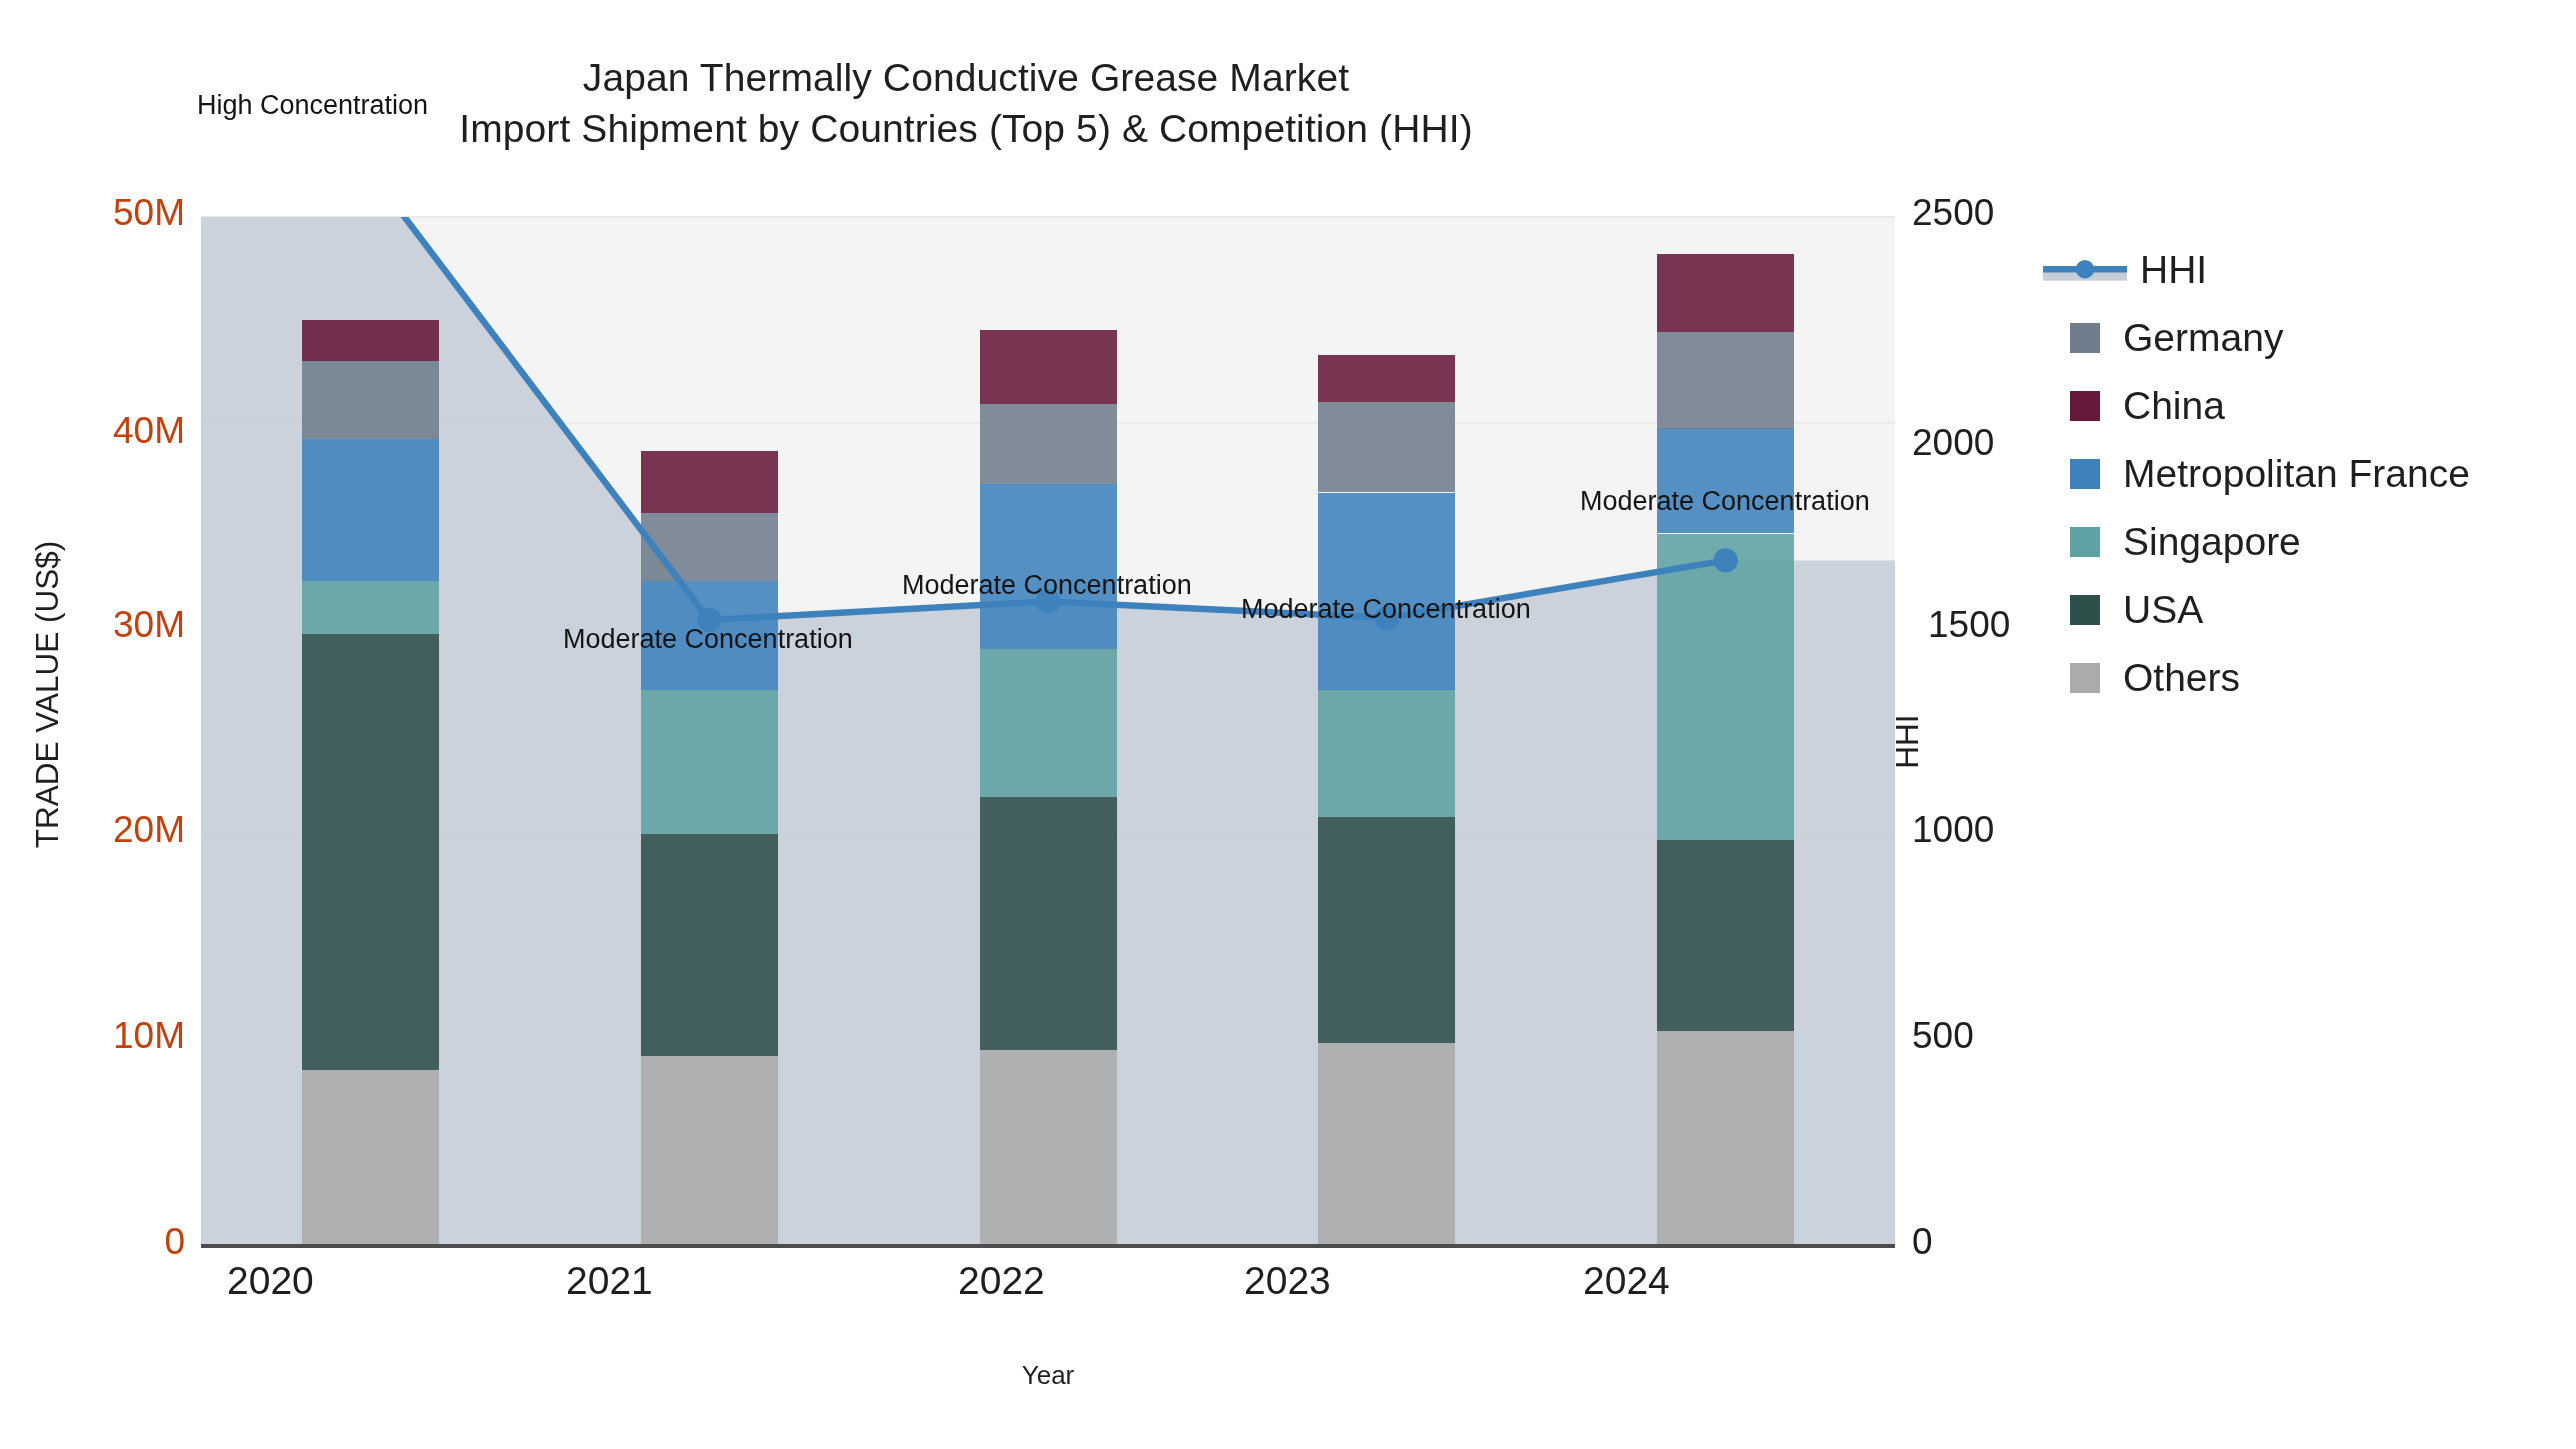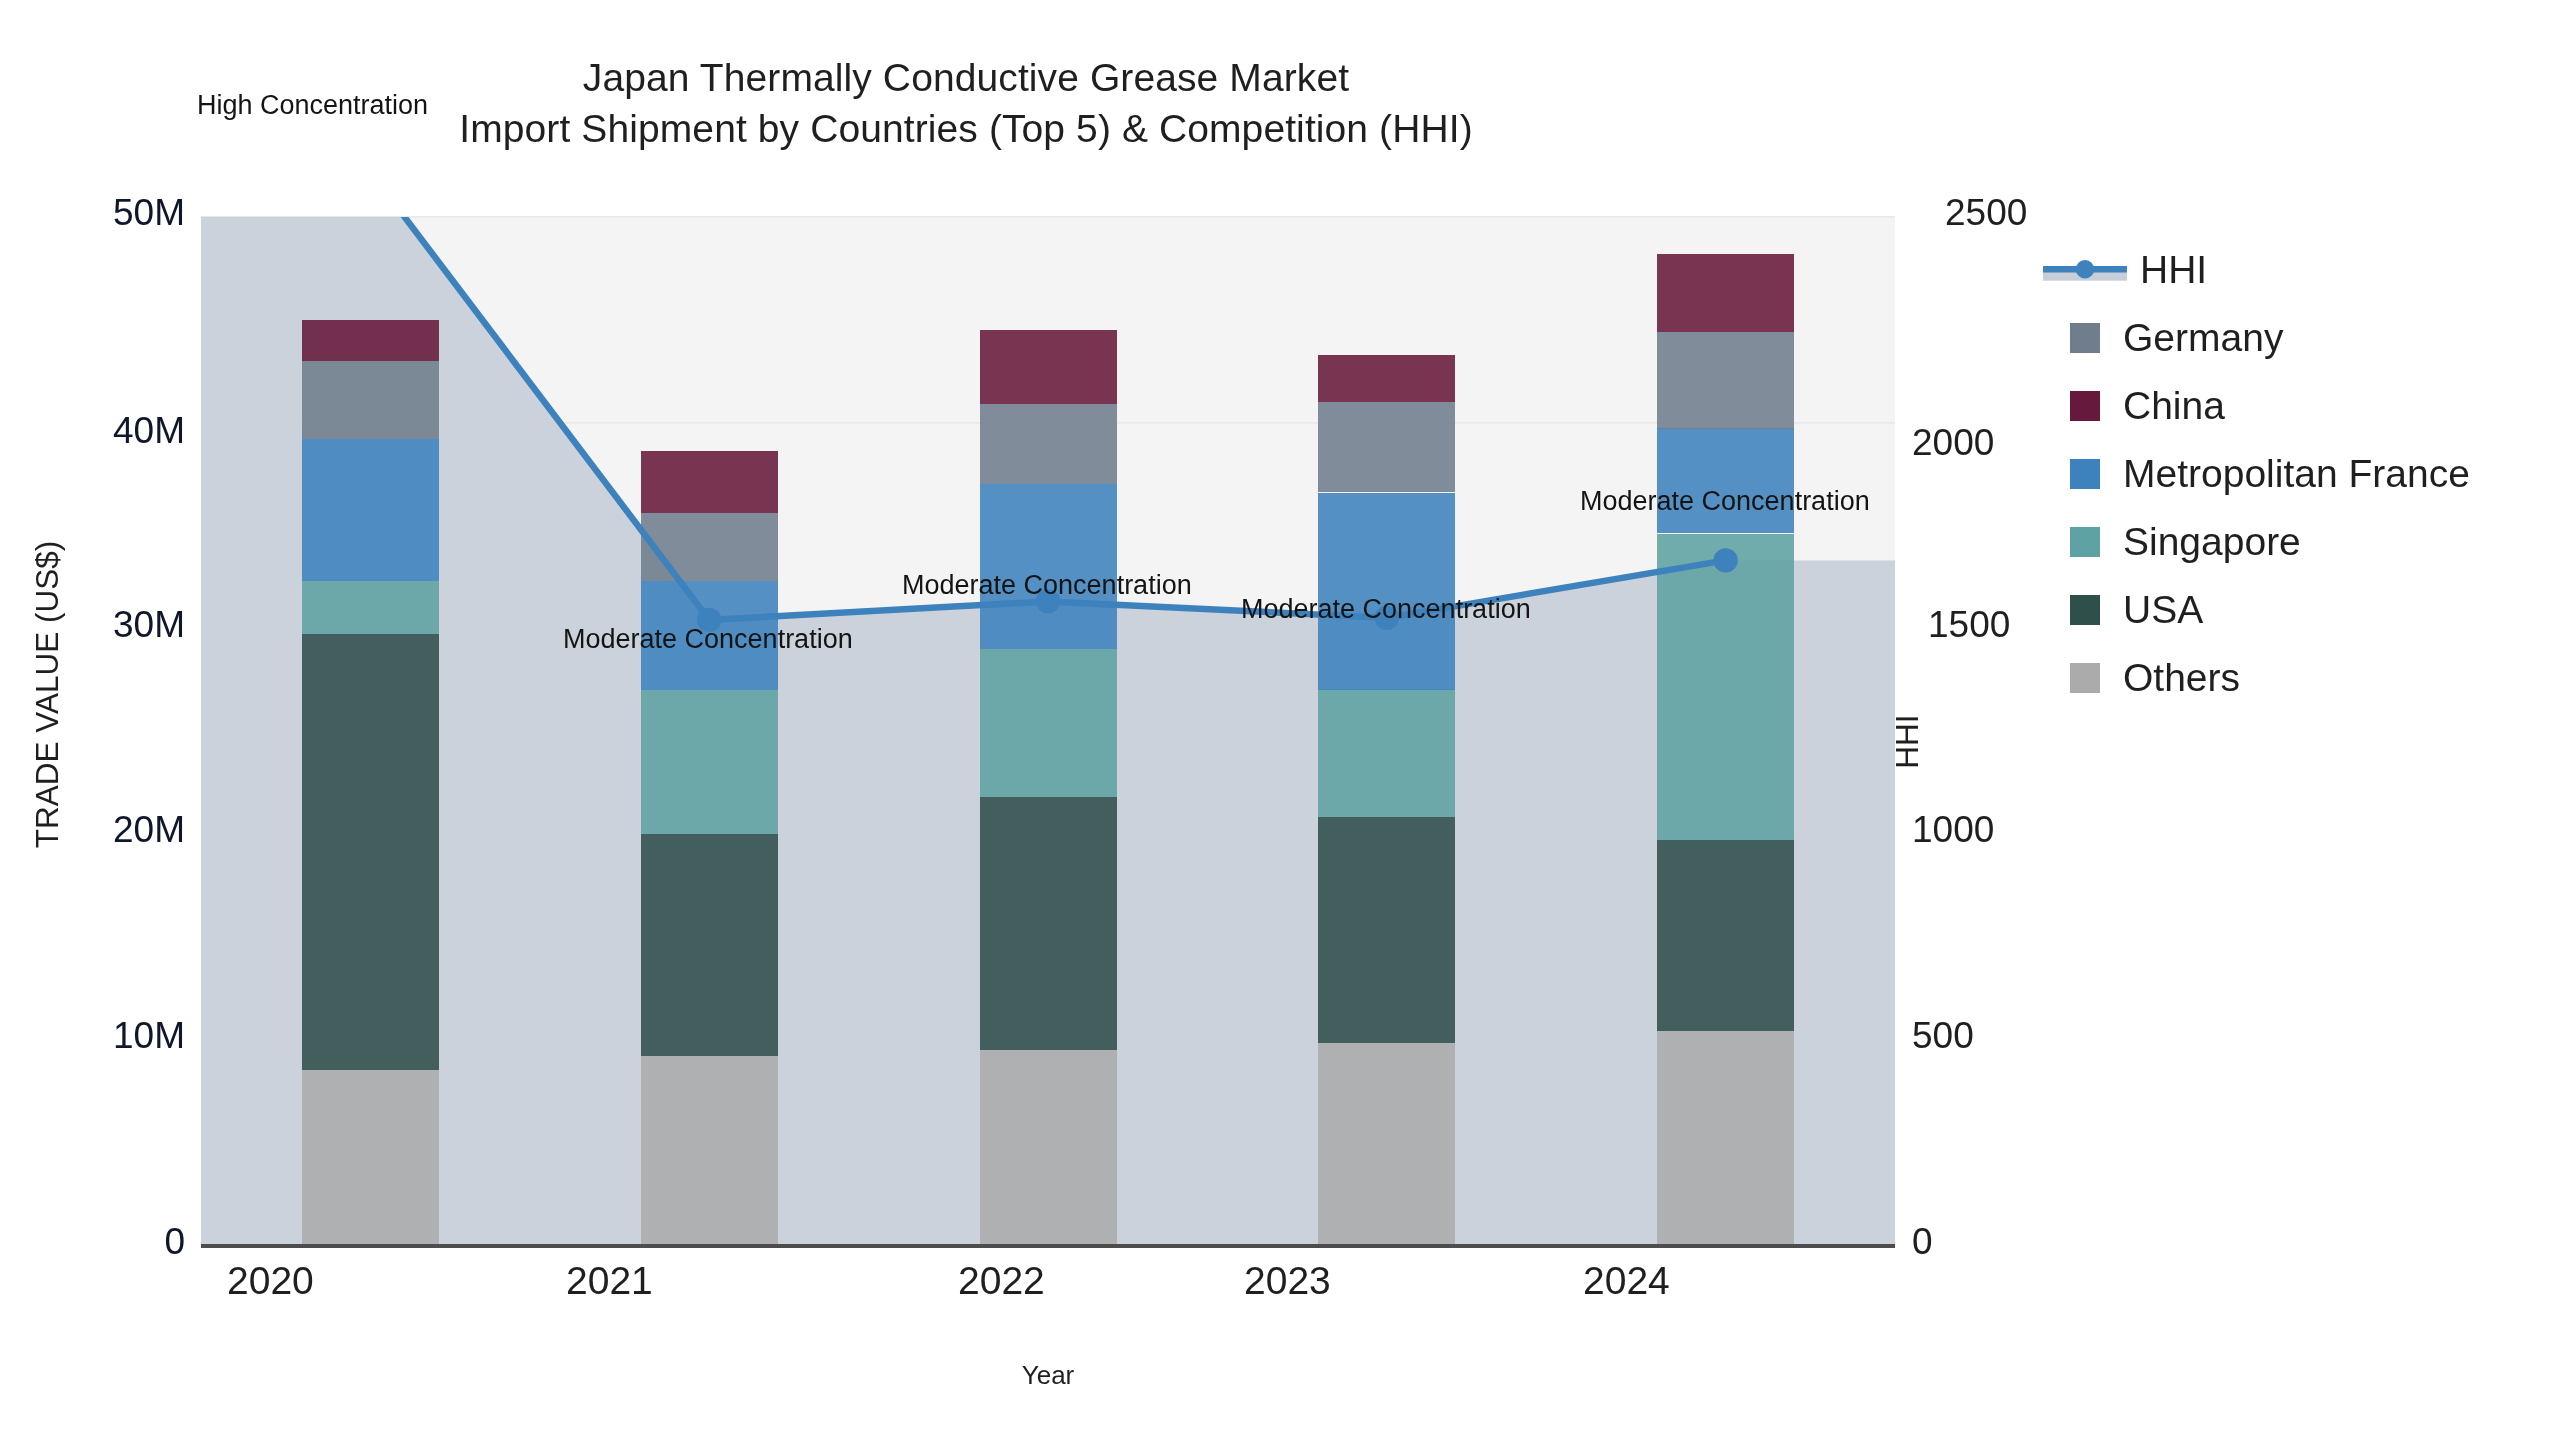--- a/index.html
+++ b/index.html
@@ -57,7 +57,7 @@
     left: 0; width: 185px;
     text-align: right;
     font-size: 37px;
-    color: #0f172a;
+    color: #c2410c;
     white-space: nowrap;
   }
   .ytick-right-wrap {

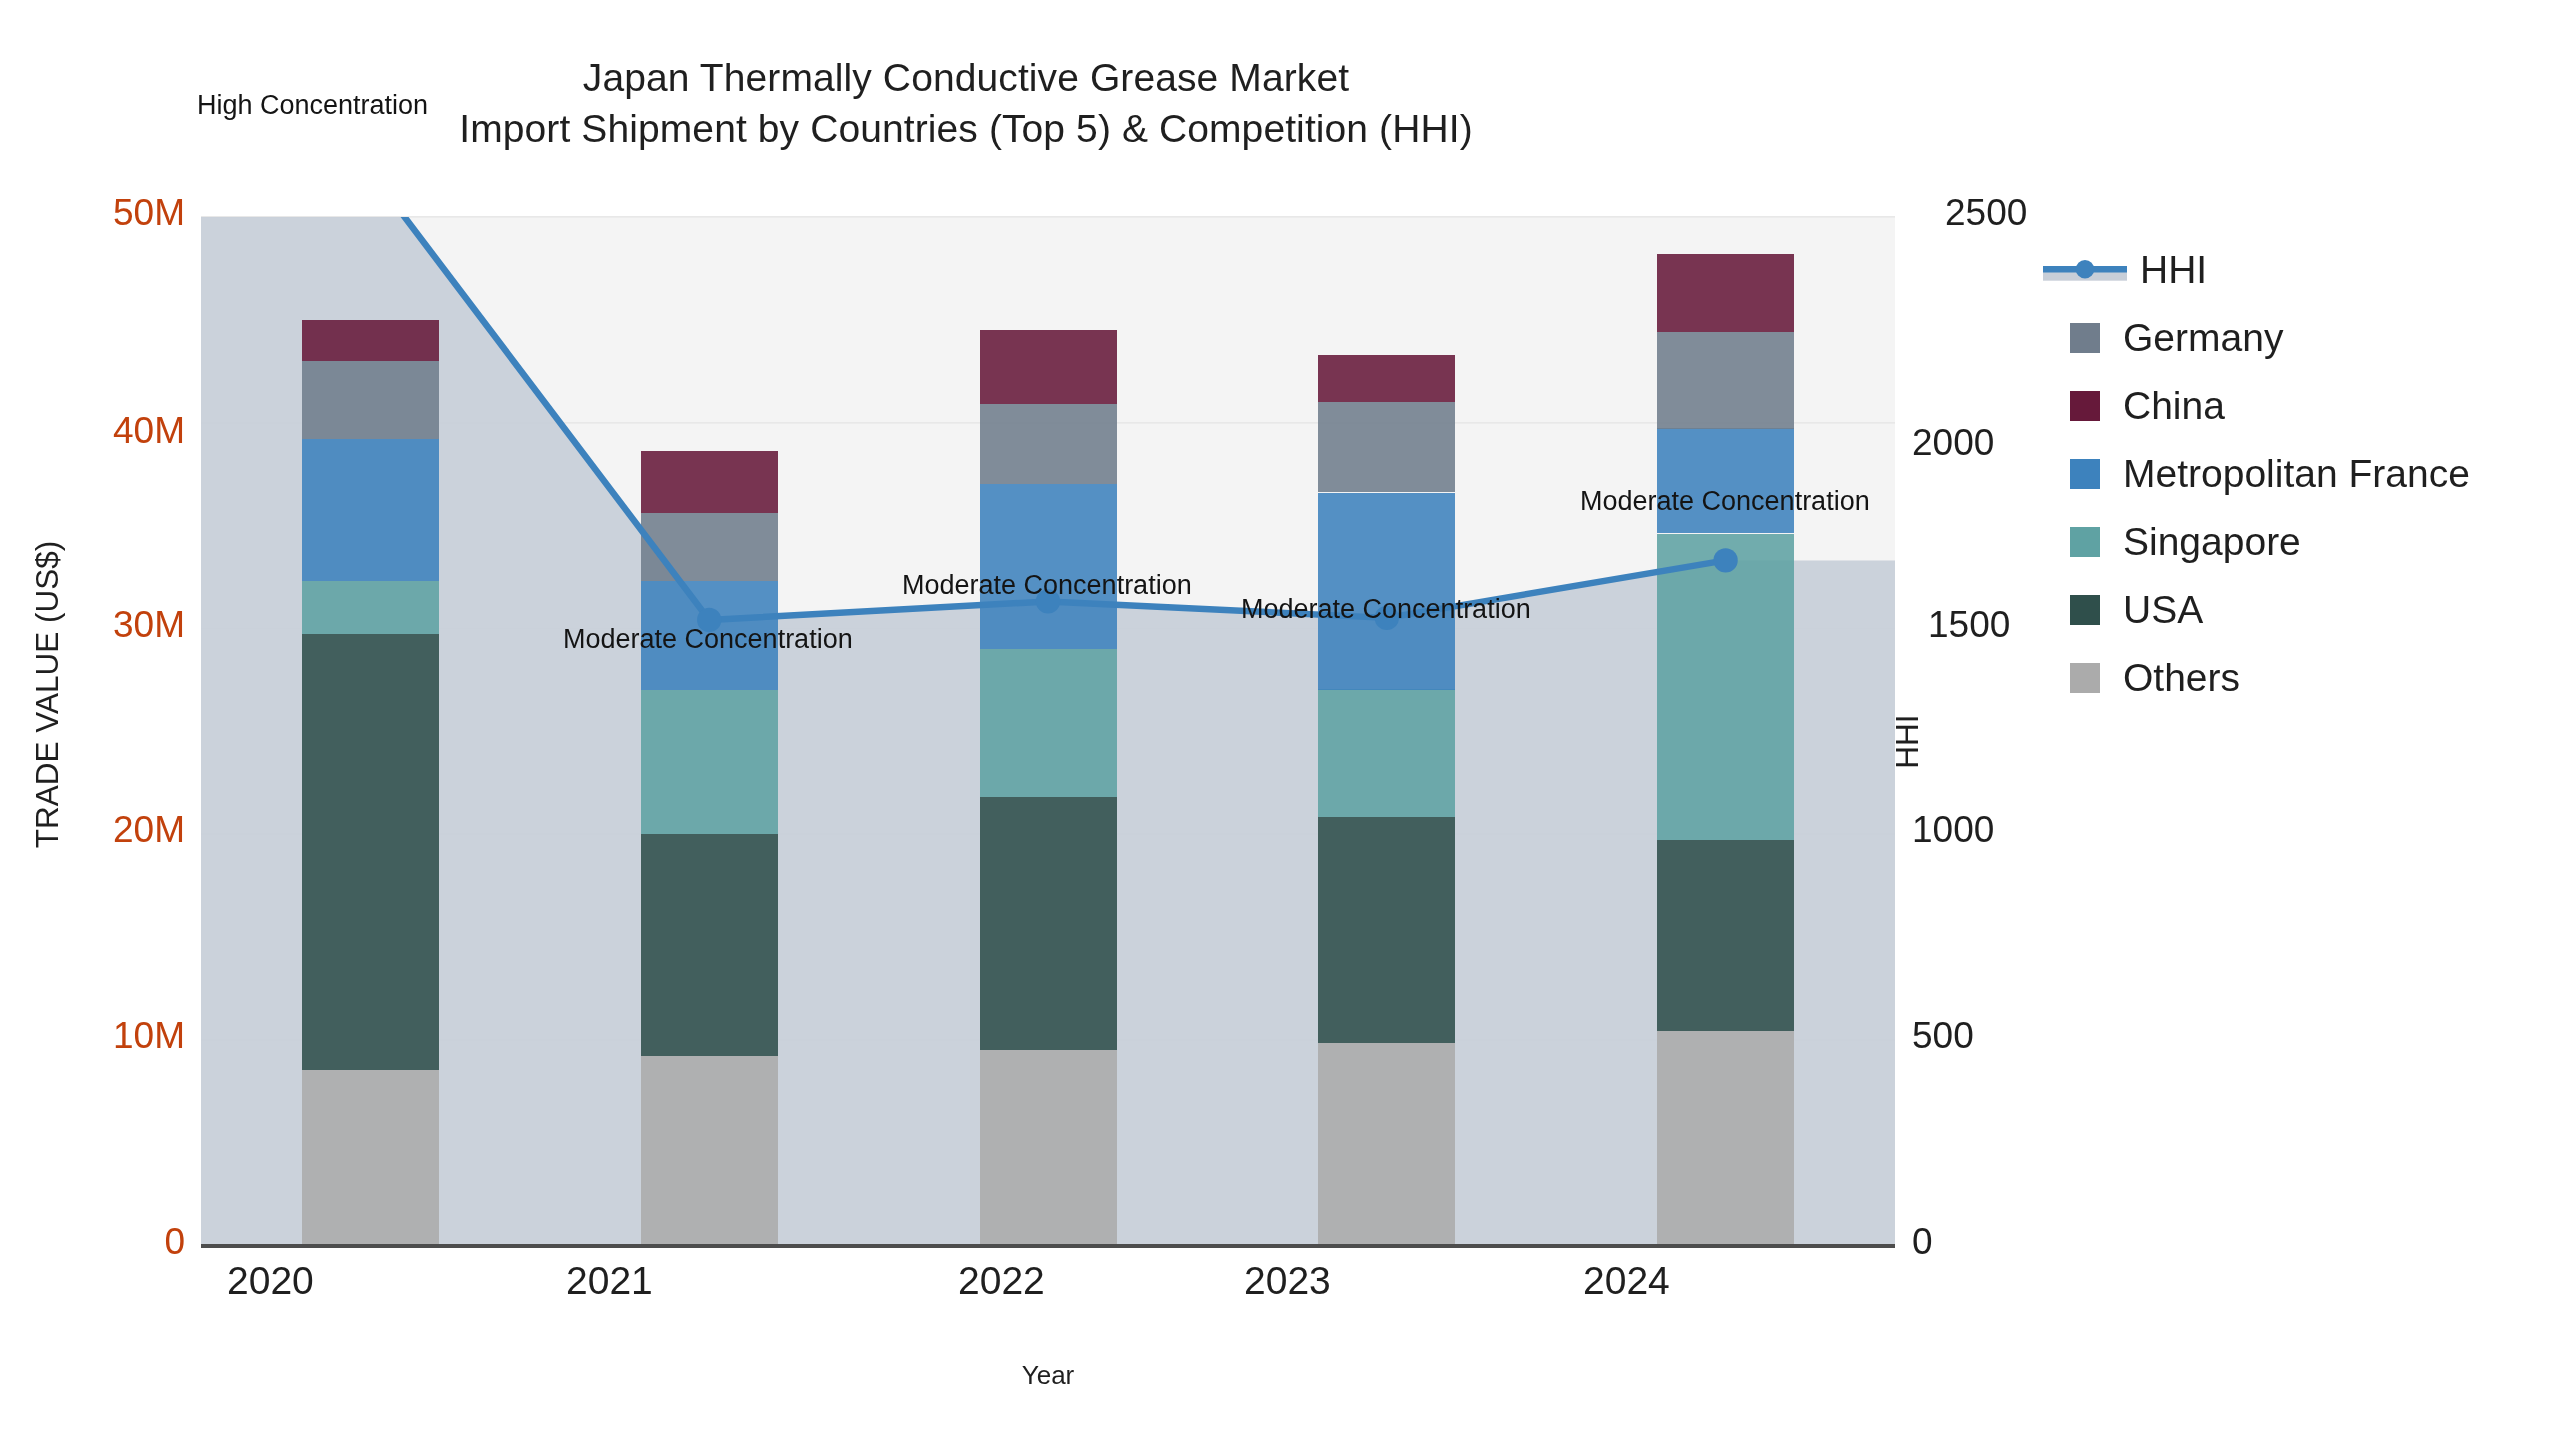--- a/index.html
+++ b/index.html
@@ -241,7 +241,7 @@
       <div class="ytick-right-wrap" style="top: 809px;">1000</div>
       <div class="ytick-right-wrap" style="top: 604px; margin-left: 16px;">1500</div>
       <div class="ytick-right-wrap" style="top: 398px; margin-top: 24px;">2000</div>
-      <div class="ytick-right-wrap" style="top: 192px; margin-left: 33px;">2500</div>
+      <div class="ytick-right-wrap" style="top: 192px;">2500</div>
     </div>
   <div id="xticks">
       <div class="xtick-label" style="left: 227px;">2020</div>

